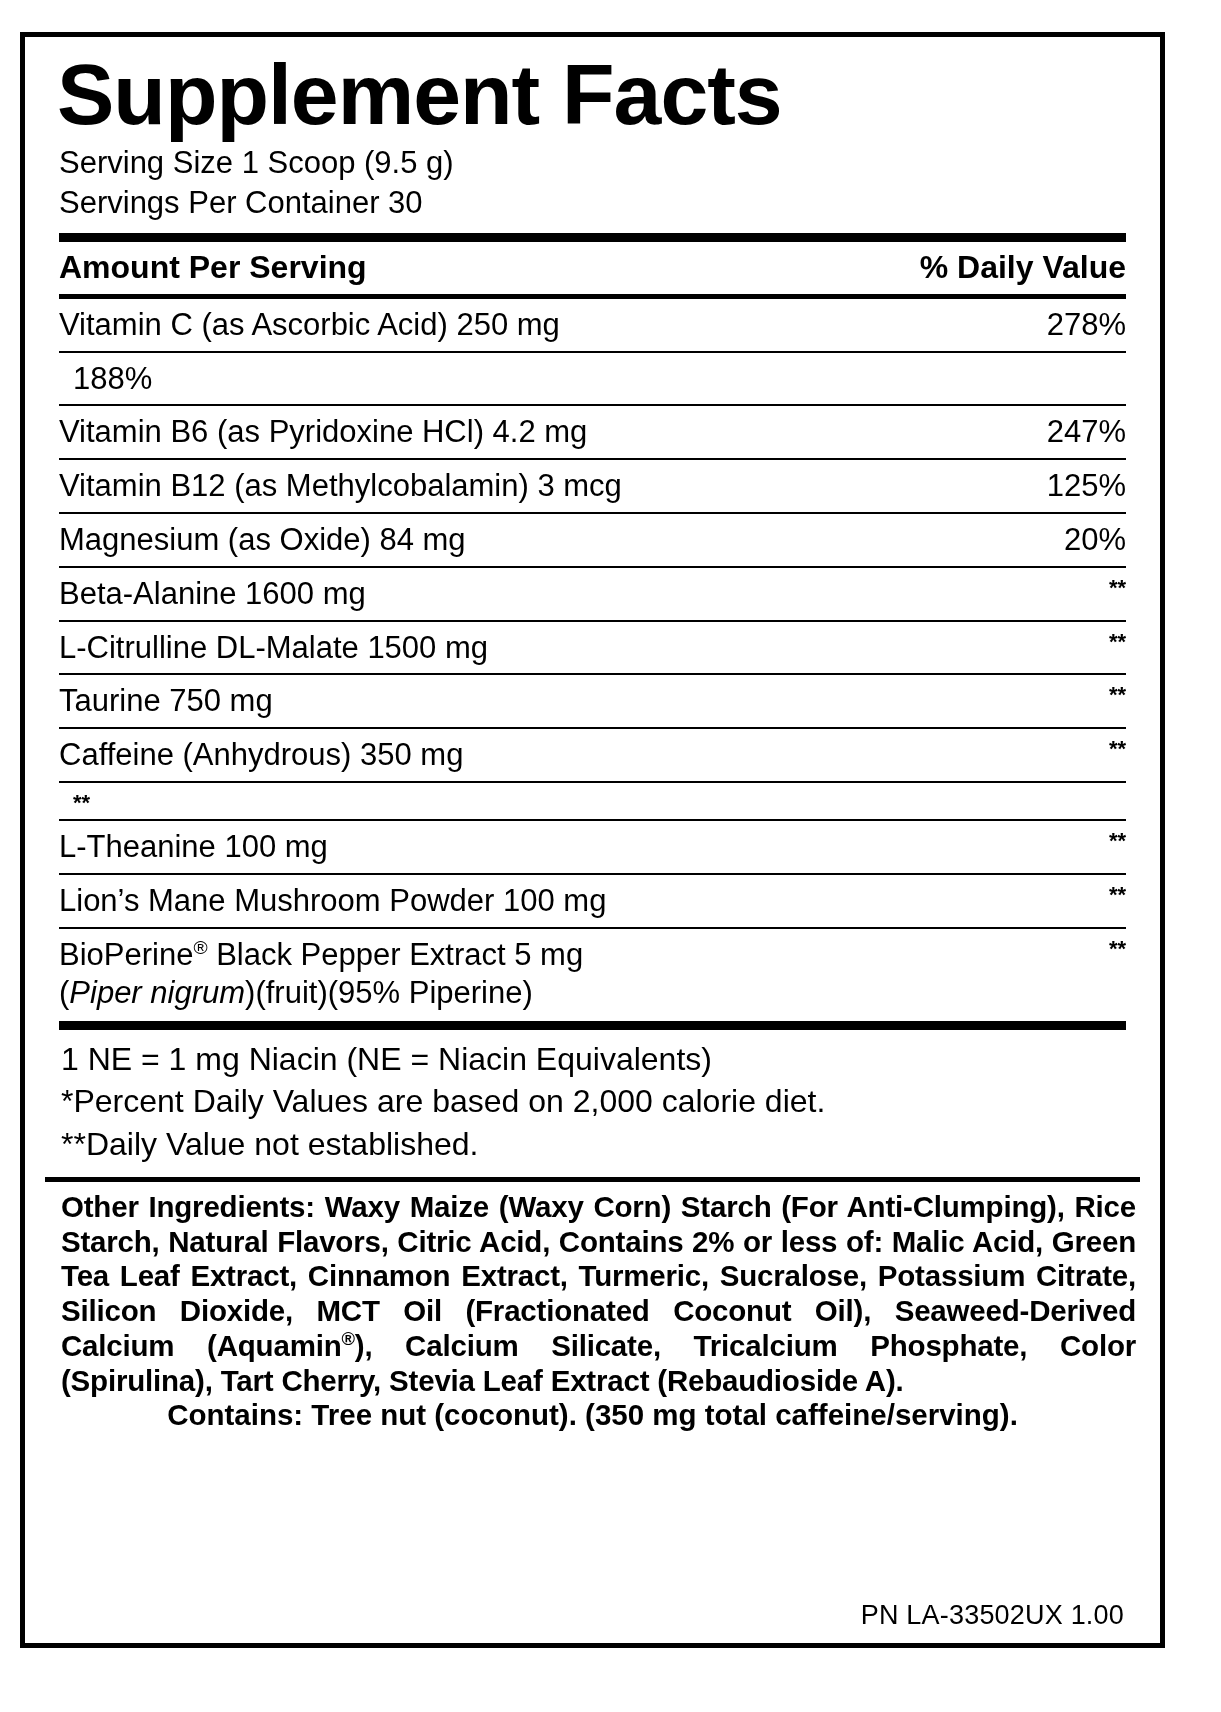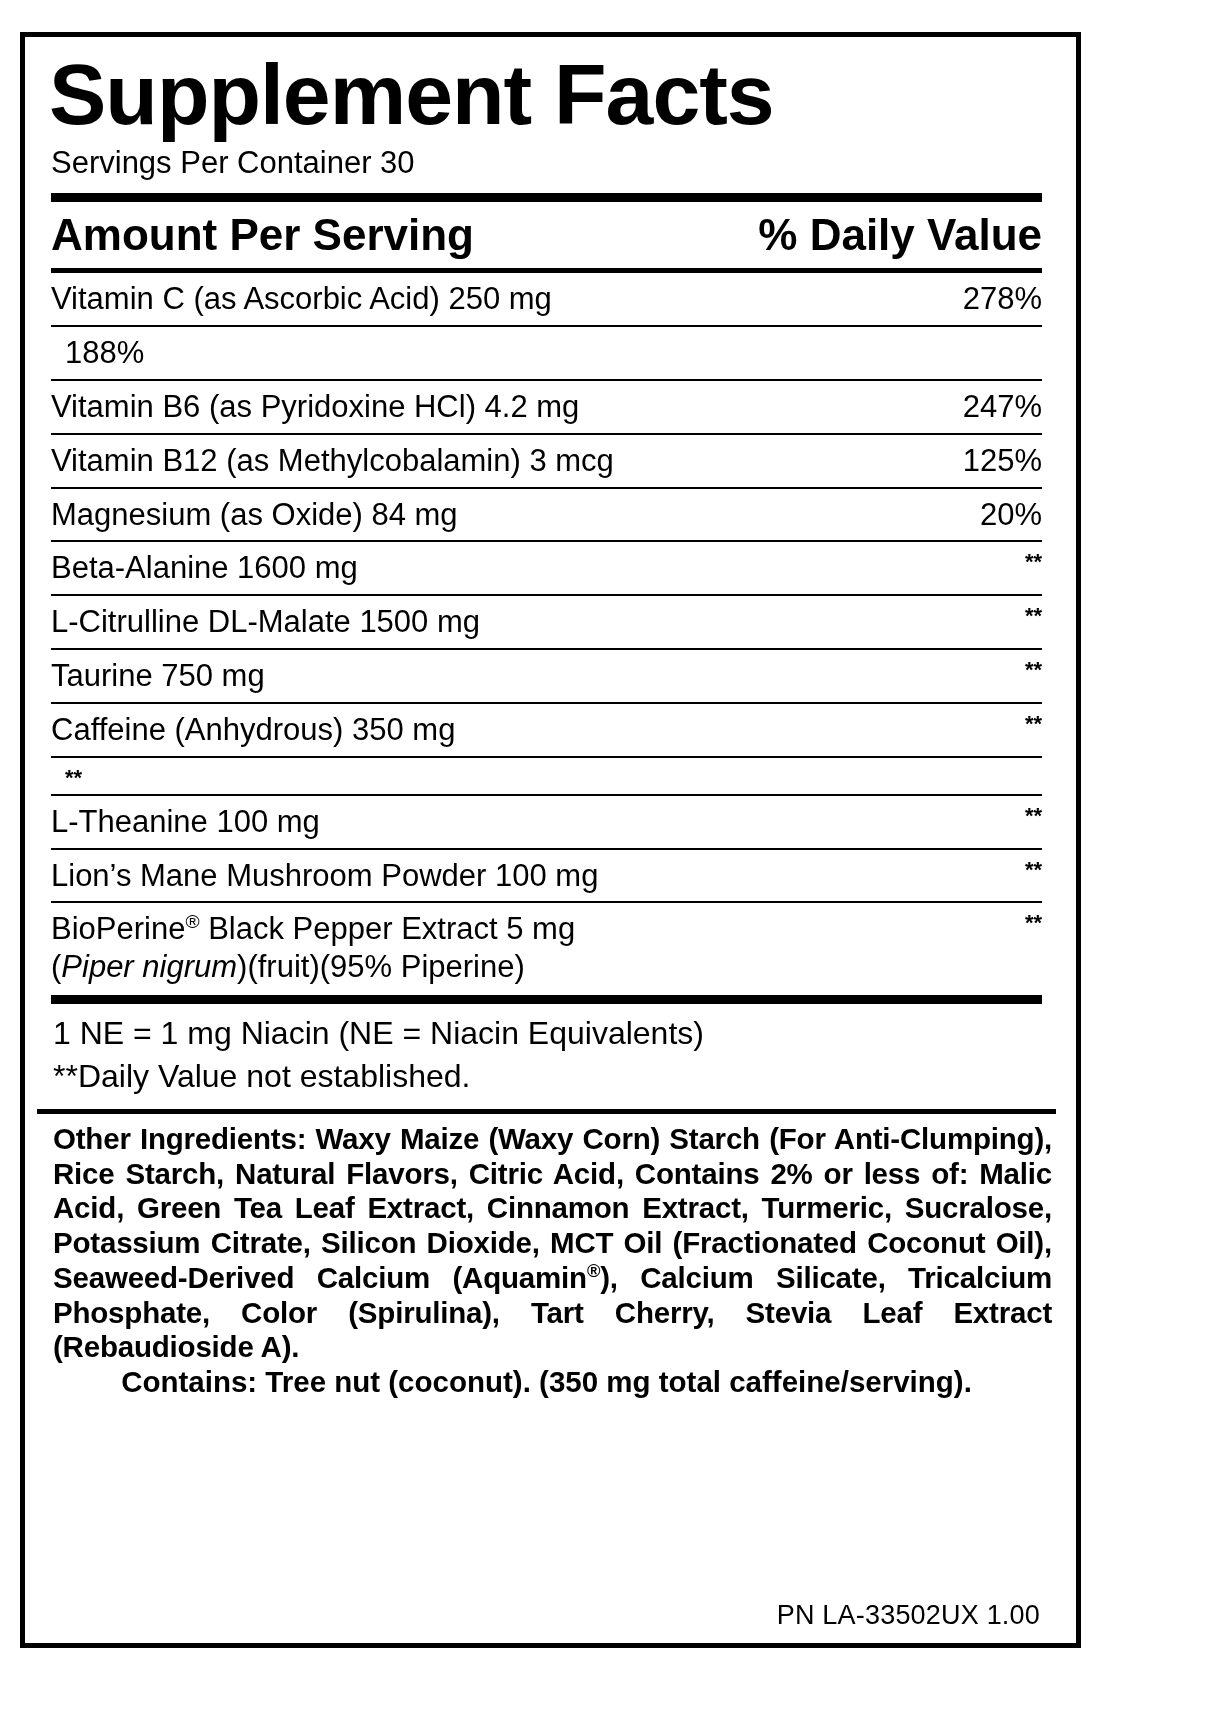--- a/index.html
+++ b/index.html
@@ -18,11 +18,11 @@
     position: absolute;
     left: 20px;
     top: 32px;
-    width: 1061px;
+    width: 1145px;
     height: 1616px;
     border: 5px solid #000;
     box-sizing: border-box;
-    padding: 8px 20px 0 12px;
+    padding: 8px 20px 0 20px;
   }
   .title {
     font-size: 86px;

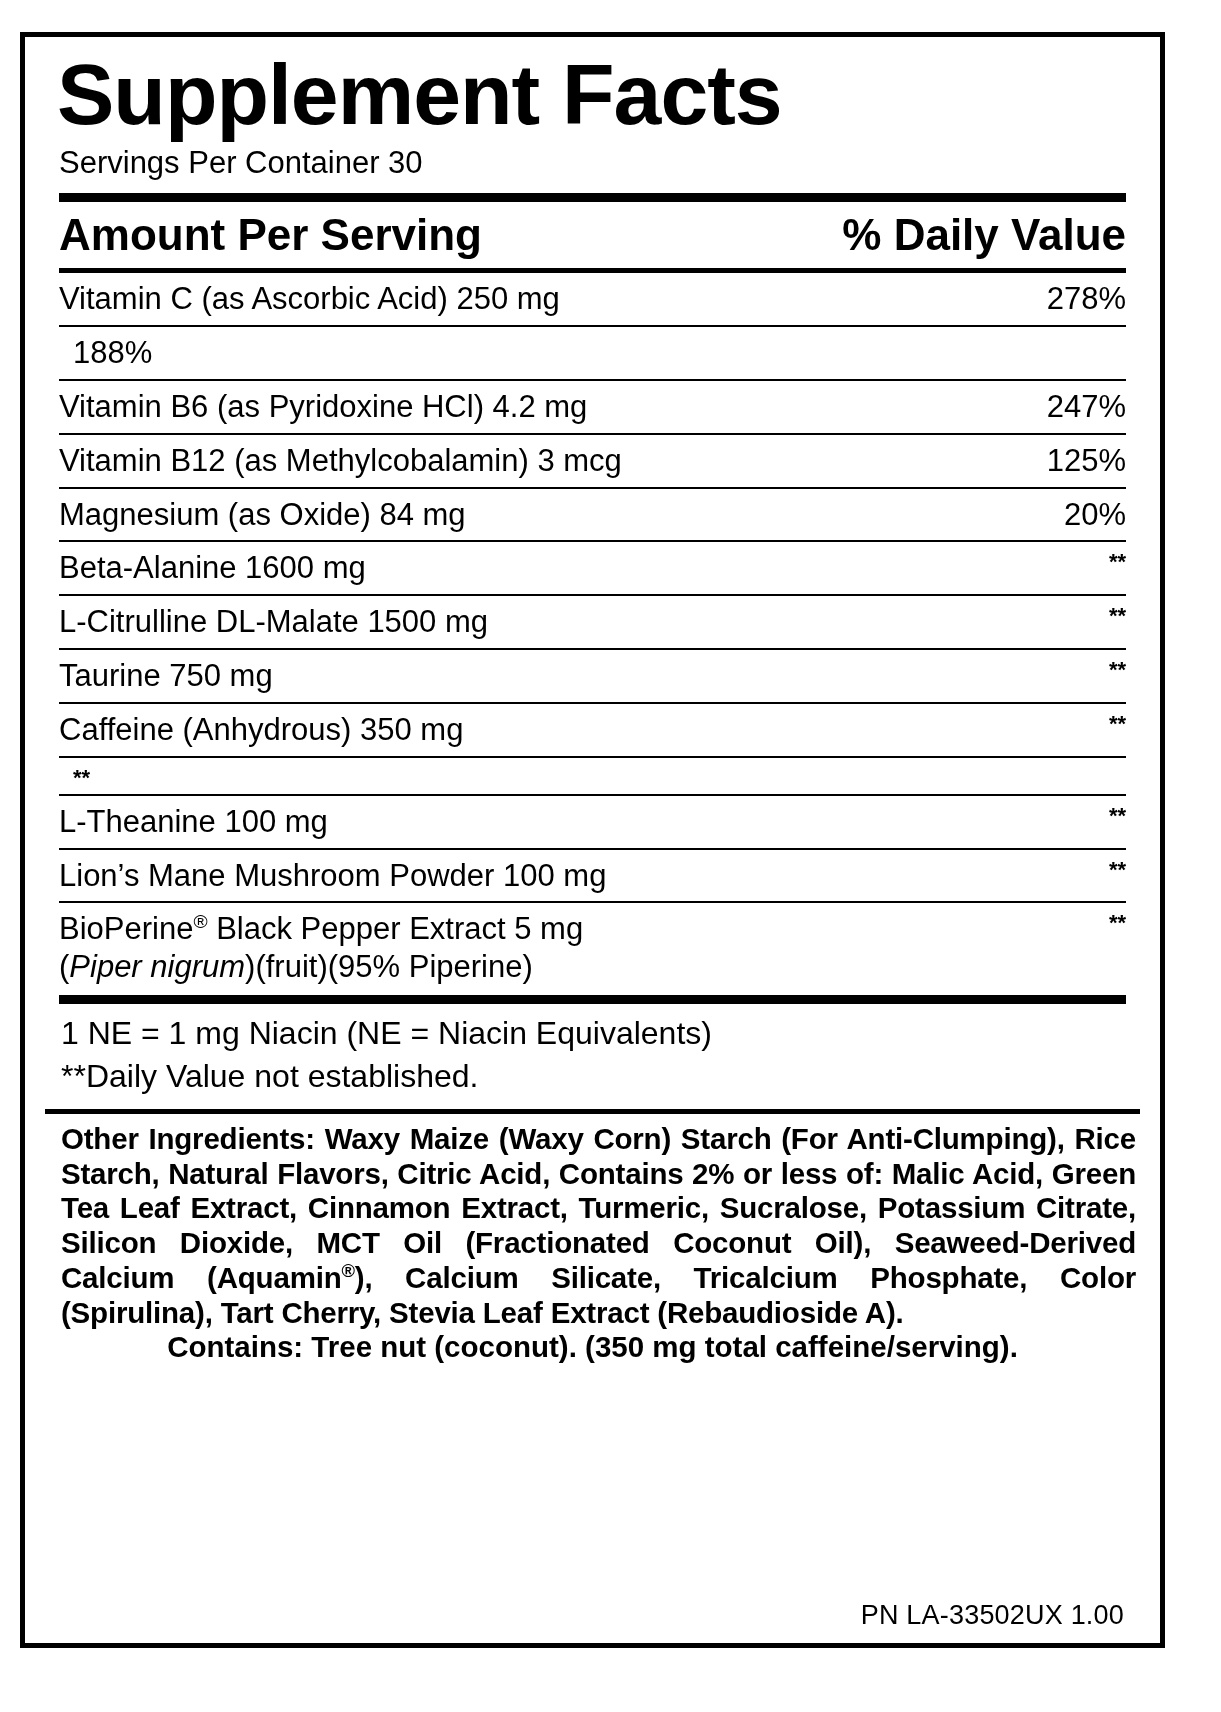--- a/index.html
+++ b/index.html
@@ -117,6 +117,7 @@
 
   <div class="title">Supplement Facts</div>
 
+  <div class="serving-line">Serving Size 1 Scoop (9.5 g)</div>
   <div class="serving-line">Servings Per Container 30</div>
 
   <div class="rule-thick"></div>

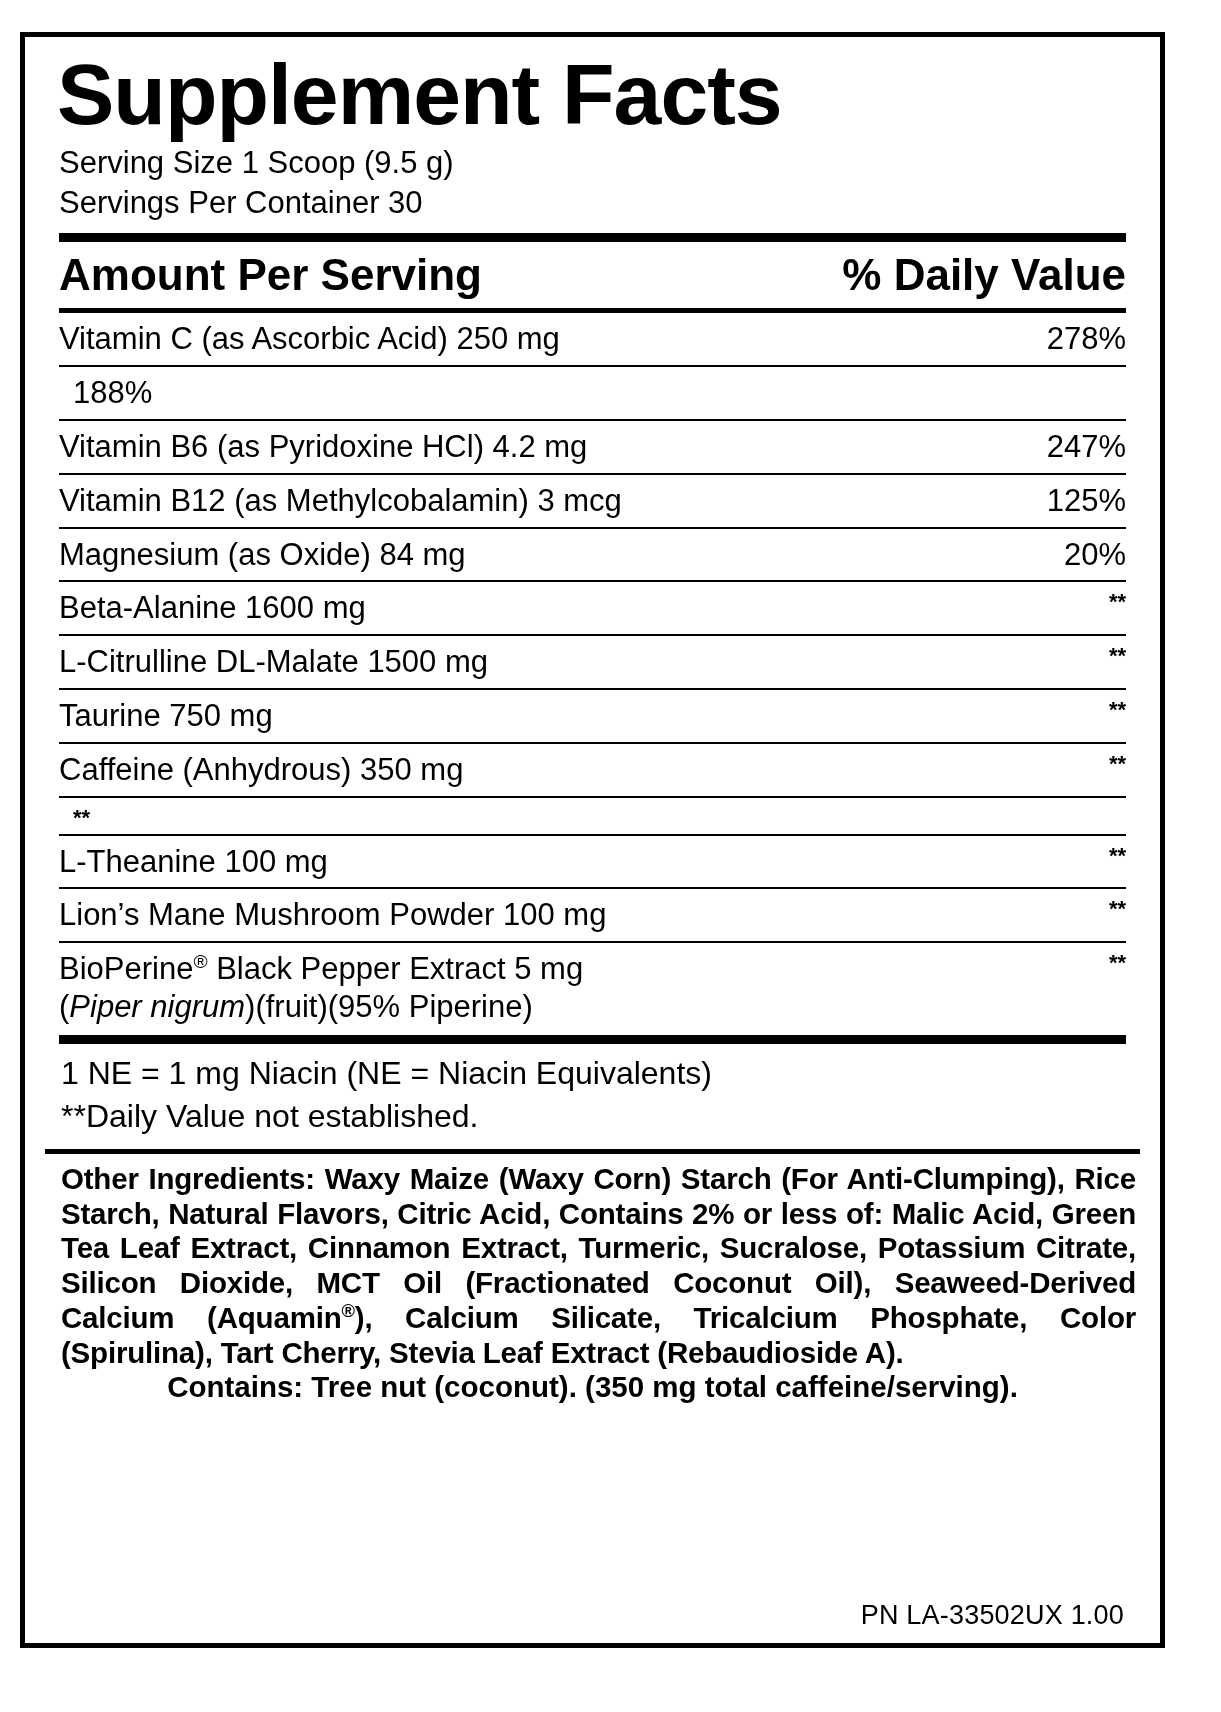--- a/index.html
+++ b/index.html
@@ -60,7 +60,7 @@
   .row .name { text-align: left; }
   .row .dv { text-align: right; white-space: nowrap; padding-left: 14px; }
   .hdr {
-    font-size: 44px;
+    font-size: 32px;
     font-weight: bold;
     padding: 6px 14px 7px 14px;
   }

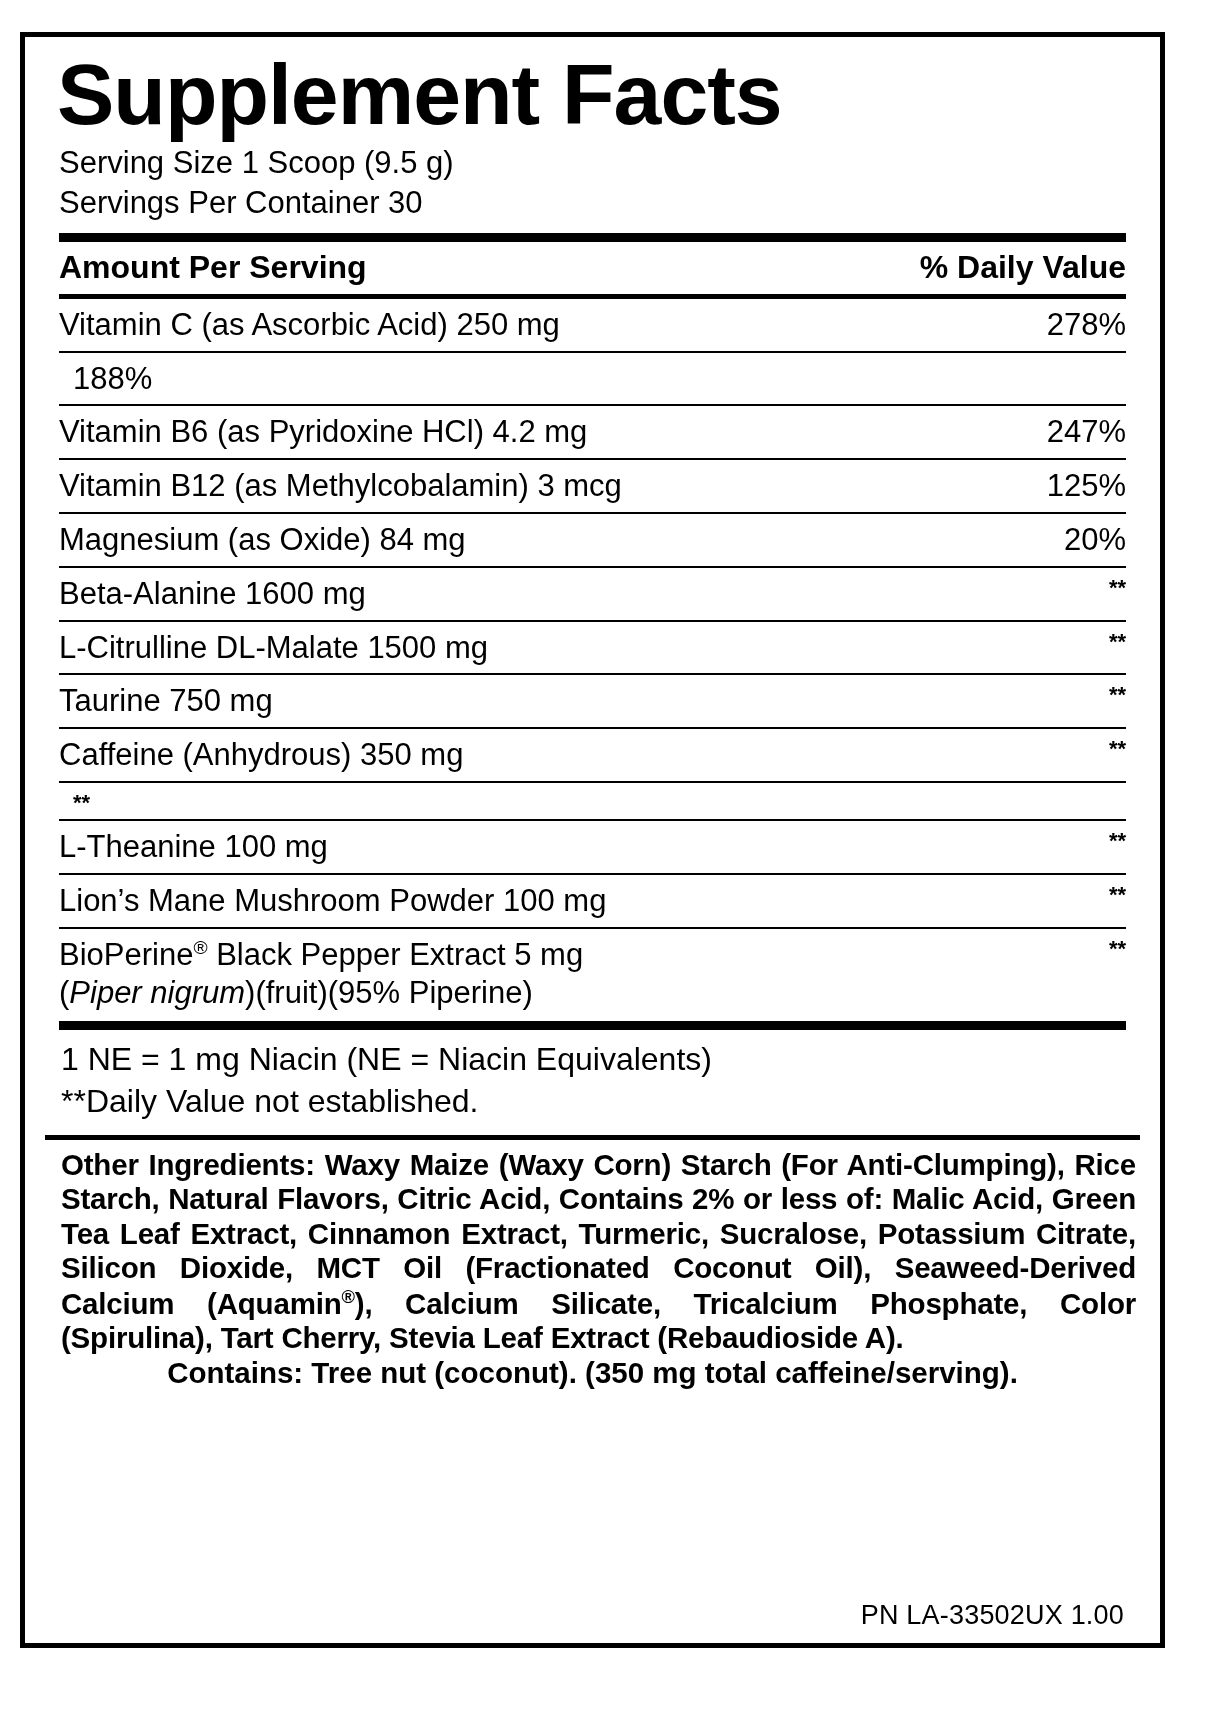--- a/index.html
+++ b/index.html
@@ -211,6 +211,7 @@
 
   <div class="footnotes">
     <div>1 NE = 1 mg Niacin (NE = Niacin Equivalents)</div>
+    <div>*Percent Daily Values are based on 2,000 calorie diet.</div>
     <div>**Daily Value not established.</div>
   </div>
 

